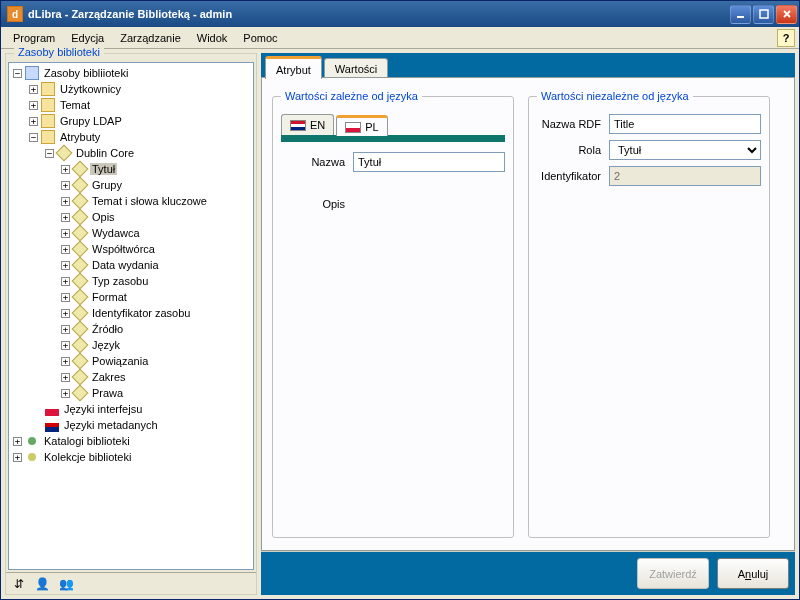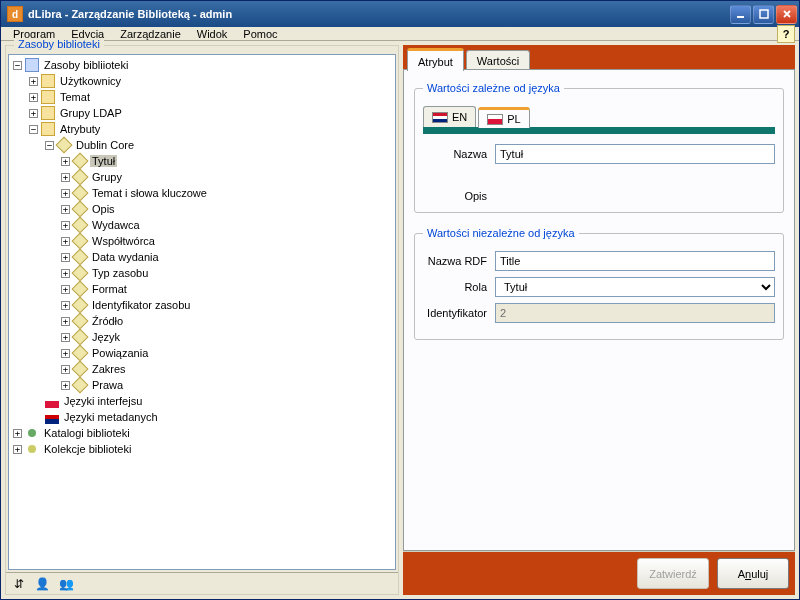--- a/index.html
+++ b/index.html
@@ -25,7 +25,7 @@
   .winbtn.close { background: linear-gradient(to bottom,#f07a60,#c93616); }
   .winbtn svg { width: 10px; height: 10px; }
 
-  .menubar { height: 14px; background:#ece9d8; border-bottom:1px solid #aca899; display:flex; align-items:center; padding:0 4px; position:relative;}
+  .menubar { height: 22px; background:#ece9d8; border-bottom:1px solid #aca899; display:flex; align-items:center; padding:0 4px; position:relative;}
   .menuitem { padding: 2px 8px; cursor:default; }
   .help-icon { margin-left:auto; width:18px; height:18px; background:#fff9c9; border:1px solid #c0b060; display:flex; align-items:center; justify-content:center; font-weight:bold; color:#000;}
 

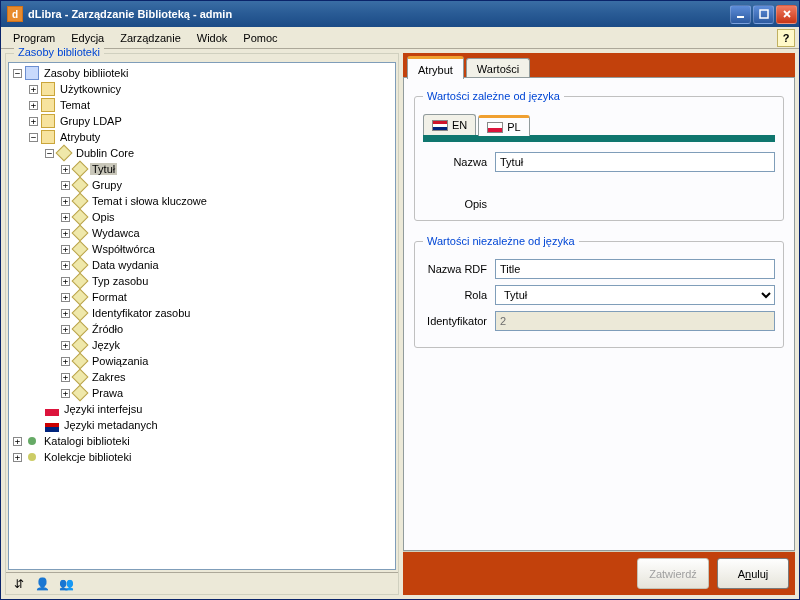--- a/index.html
+++ b/index.html
@@ -52,7 +52,7 @@
   .left-status { height:22px; border-top:1px solid #aca899; background:#ece9d8; display:flex; align-items:center; padding:0 6px; gap:10px;}
   .sticon { width:14px; height:14px; display:flex; align-items:center; justify-content:center; font-size:12px;}
 
-  .right-panel { flex:1; background:#c2410c; display:flex; flex-direction:column;}
+  .right-panel { flex:1; background:#0369a1; display:flex; flex-direction:column;}
   .tabstrip { display:flex; align-items:flex-end; height:25px; padding-left:4px; position:relative;}
   .tabstrip::after { content:""; position:absolute; left:0; right:0; bottom:0; height:1px; background:#919b9c;}
   .tab { padding:4px 10px 3px; border:1px solid #919b9c; border-bottom:none; background:#f2f1e8; margin-right:2px; border-radius:3px 3px 0 0; cursor:default; position:relative;}

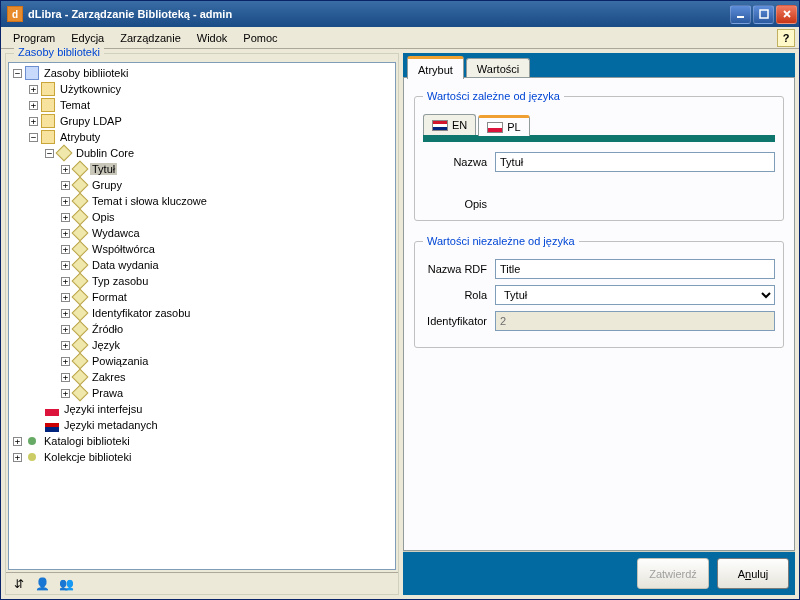--- a/index.html
+++ b/index.html
@@ -57,7 +57,7 @@
   .tabstrip::after { content:""; position:absolute; left:0; right:0; bottom:0; height:1px; background:#919b9c;}
   .tab { padding:4px 10px 3px; border:1px solid #919b9c; border-bottom:none; background:#f2f1e8; margin-right:2px; border-radius:3px 3px 0 0; cursor:default; position:relative;}
   .tab.active { background:#fcfcfe; z-index:2; padding-top:5px; border-top:3px solid #f0a030; margin-bottom:-1px;}
-  .tabbody { flex:1; border:1px solid #919b9c; border-top:none; background:#fcfcfe; padding:12px 10px; display:flex; flex-direction:column; gap:14px;}
+  .tabbody { flex:1; border:1px solid #919b9c; border-top:none; background:#fcfcfe; padding:12px 10px; display:flex; flex-direction:row; gap:14px;}
 
   fieldset { border:1px solid #c0c0c0; border-radius:3px; padding:12px 8px 10px; margin:0; position:relative;}
   fieldset > legend { color:#0046d5; padding:0 4px;}

